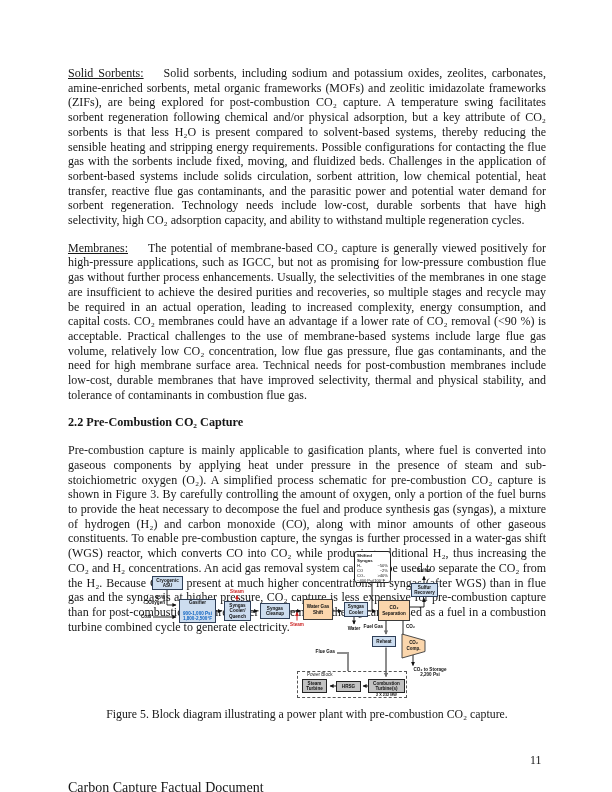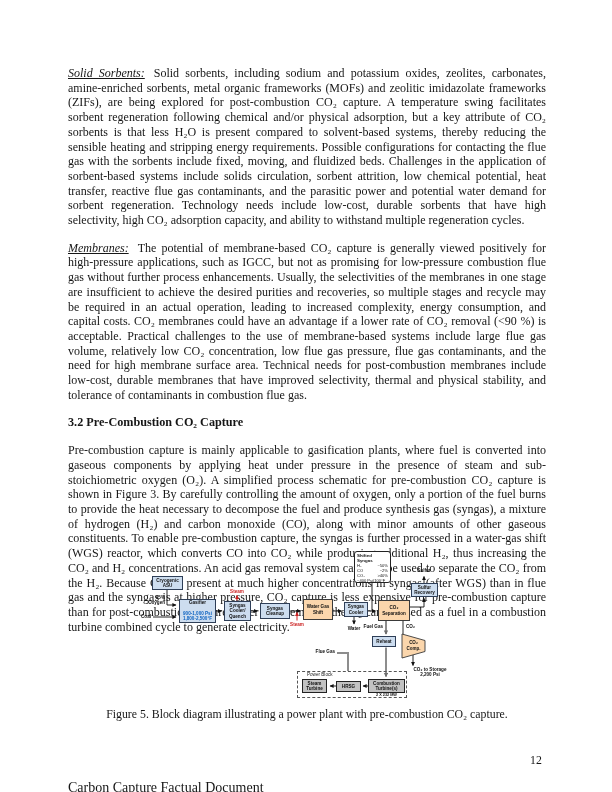--- a/index.html
+++ b/index.html
@@ -7,7 +7,7 @@
         font-family:"Liberation Serif","DejaVu Serif",serif;color:#161616;overflow:hidden;}
   .body-text{position:absolute;left:68px;top:66px;width:478px;font-size:12px;line-height:14.7px;text-align:justify;}
   .body-text p{margin:0 0 13px 0;}
-  .lead{text-decoration:underline;margin-right:9px;font-style:italic;}
+  .lead{text-decoration:underline;margin-right:20px;}
   .section-heading{font-size:12.2px;font-weight:bold;margin:1px 0 14px 0;text-align:left;}
   .caption{position:absolute;left:68px;top:707px;width:478px;text-align:center;font-size:11.8px;}
   .footer-text{position:absolute;left:68px;top:768px;font-size:14px;margin-top:12px;}

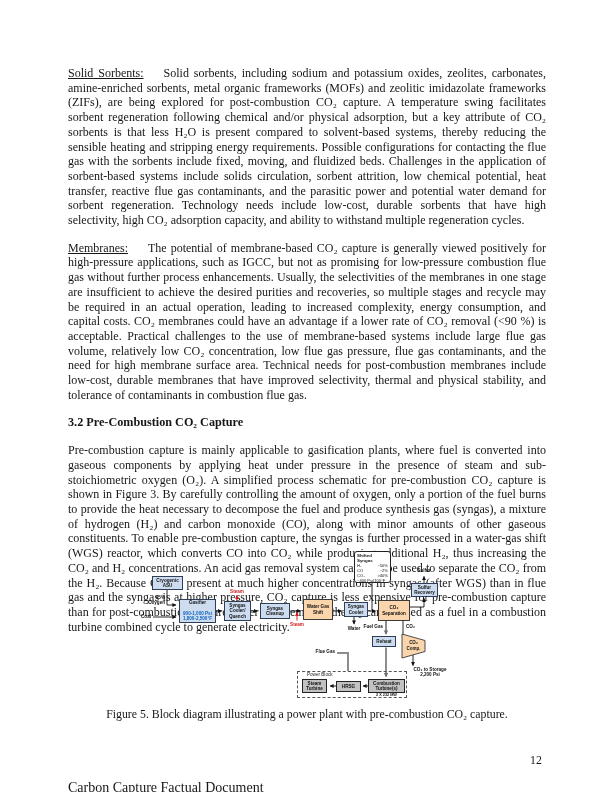--- a/index.html
+++ b/index.html
@@ -46,7 +46,7 @@
   <div class="body-text">
     <p><span class="lead">Solid Sorbents:</span><span>Solid sorbents, including sodium and potassium oxides, zeolites, carbonates, amine-enriched sorbents, metal organic frameworks (MOFs) and zeolitic imidazolate frameworks (ZIFs), are being explored for post-combustion CO₂ capture.  A temperature swing facilitates sorbent regeneration following chemical and/or physical adsorption, but a key attribute of CO₂ sorbents is that less H₂O is present compared to solvent-based systems, thereby reducing the sensible heating and stripping energy requirements.  Possible configurations for contacting the flue gas with the sorbents include fixed, moving, and fluidized beds.  Challenges in the application of sorbent-based systems include solids circulation, sorbent attrition, low chemical potential, heat transfer, reactive flue gas contaminants, and the parasitic power and potential water demand for sorbent regeneration.  Technology needs include low-cost, durable sorbents that have high selectivity, high CO₂ adsorption capacity, and ability to withstand multiple regeneration cycles.</span></p>
     <p><span class="lead">Membranes:</span><span>The potential of membrane-based CO₂ capture is generally viewed positively for high-pressure applications, such as IGCC, but not as promising for low-pressure combustion flue gas without further process enhancements.  Usually, the selectivities of the membranes in one stage are insufficient to achieve the desired purities and recoveries, so multiple stages and recycle may be required in an actual operation, leading to increased complexity, energy consumption, and capital costs.  CO₂ membranes could have an advantage if a lower rate of CO₂ removal (&lt;90 %) is acceptable.  Practical challenges to the use of membrane-based systems include large flue gas volume, relatively low CO₂ concentration, low flue gas pressure, flue gas contaminants, and the need for high membrane surface area.  Technical needs for post-combustion membranes include low-cost, durable membranes that have improved selectivity, thermal and physical stability, and tolerance of contaminants in combustion flue gas.</span></p>
-    <p class="section-heading">3.2 Pre-Combustion CO₂ Capture</p>
+    <p class="section-heading">2.2 Pre-Combustion CO₂ Capture</p>
     <p>Pre-combustion capture is mainly applicable to gasification plants, where fuel is converted into gaseous components by applying heat under pressure in the presence of steam and sub-stoichiometric oxygen (O₂).  A simplified process schematic for pre-combustion CO₂ capture is shown in Figure 3.  By carefully controlling the amount of oxygen, only a portion of the fuel burns to provide the heat necessary to decompose the fuel and produce synthesis gas (syngas), a mixture of hydrogen (H₂) and carbon monoxide (CO), along with minor amounts of other gaseous constituents.  To enable pre-combustion capture, the syngas is further processed in a water-gas shift (WGS) reactor, which converts CO into CO₂ while producing additional H₂, thus increasing the CO₂ and H₂ concentrations.  An acid gas removal system can then be used to separate the CO₂ from the H₂.  Because CO₂ is present at much higher concentrations in syngas (after WGS) than in flue gas and the syngas is at higher pressure, CO₂ capture is less expensive for pre-combustion capture than for post-combustion capture.  After CO₂ removal, the H₂ can be used as a fuel in a combustion turbine combined cycle to generate electricity.</p>
   </div>
 

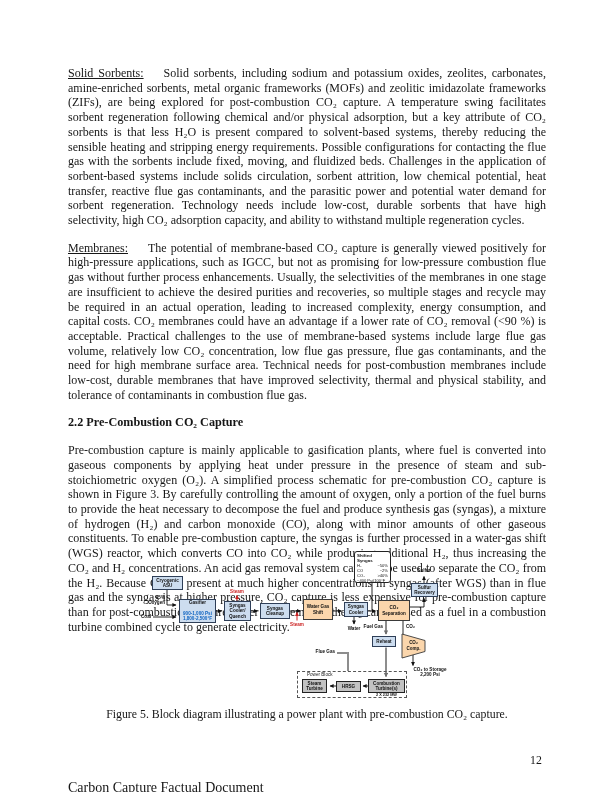--- a/index.html
+++ b/index.html
@@ -167,7 +167,7 @@
 
   <div class="caption">Figure 5.  Block diagram illustrating a power plant with pre-combustion CO₂ capture.</div>
   <div class="footer-text">Carbon Capture Factual Document</div>
-  <div class="page-number">12</div>
+  <div class="page-number">11</div>
 </div>
 
 </body></html>

